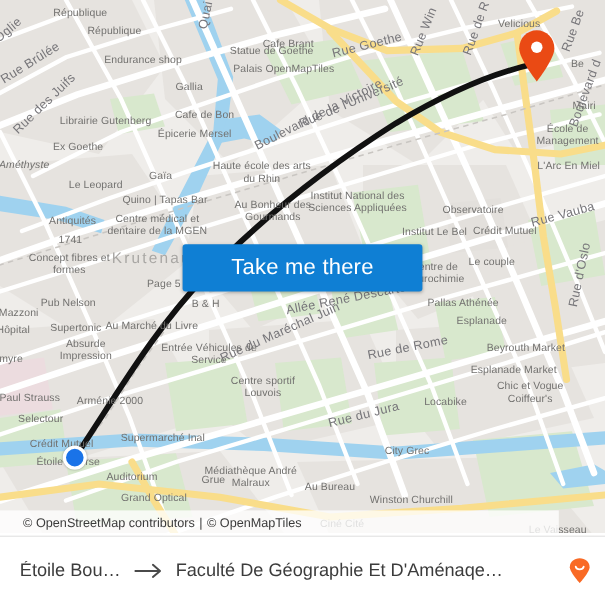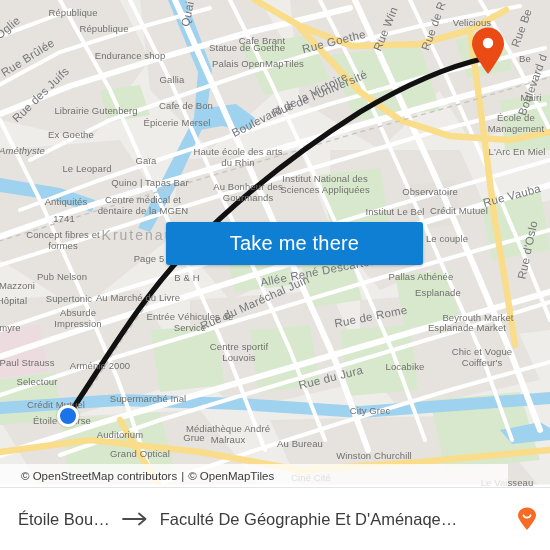--- a/index.html
+++ b/index.html
@@ -87,7 +87,7 @@
     position: absolute;
     left: 166px;
     top: 222px;
-    width: 257px;
+    width: 218px;
     height: 43px;
     background: #0f7fd4;
     color: #ffffff;

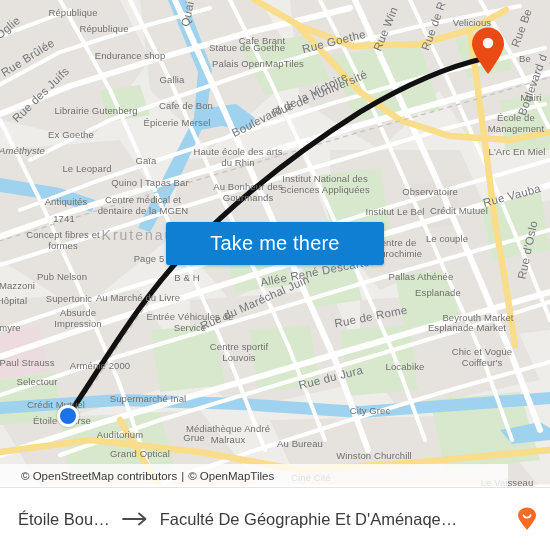--- a/index.html
+++ b/index.html
@@ -352,7 +352,7 @@
         <div class="lbl poi" style="left: 478px; top: 317px;">Beyrouth Market</div>
         <div class="lbl poi" style="left: 10px; top: 327px;">myre</div>
         <div class="lbl poi wrap" style="left: 190px; top: 322px;">Entrée Véhicules de Service</div>
-        <div class="lbl poi" style="left: 467px; top: 327px;">Esplanade Market</div>
+        <div class="lbl poi" style="left: 467px; top: 337px;">Esplanade Market</div>
         <div class="lbl poi wrap" style="left: 239px; top: 352px;">Centre sportif Louvois</div>
         <div class="lbl poi wrap" style="left: 482px; top: 357px;">Chic et Vogue Coiffeur's</div>
         <div class="lbl street" style="left: 331px; top: 378px; transform: translate(-50%, -50%) rotate(-14deg);">Rue du Jura</div>

